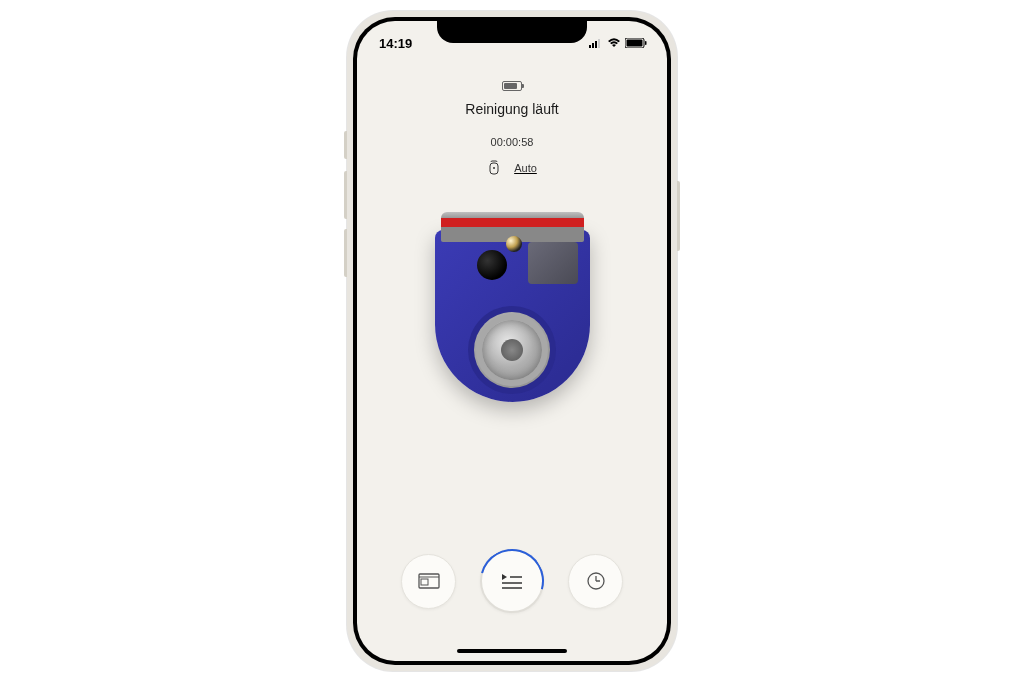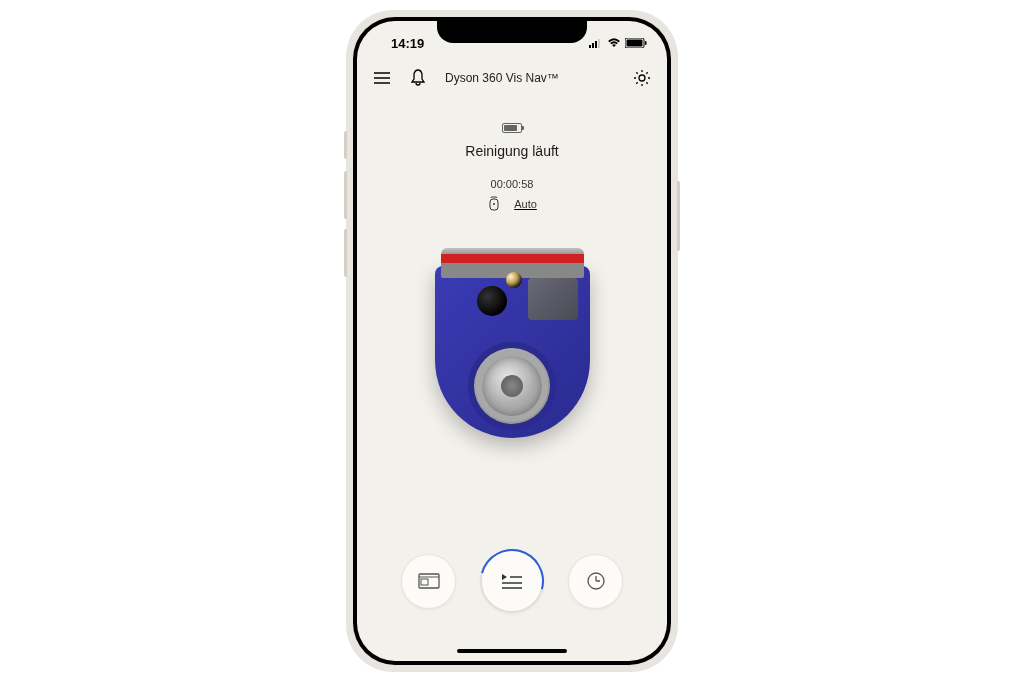--- a/index.html
+++ b/index.html
@@ -95,7 +95,7 @@
       font-weight: 600;
       color: #000;
     }
-    .status-left { margin-left: 14px; }
+    .status-left { margin-left: 2px; }
     .status-right {
       display: flex;
       align-items: center;

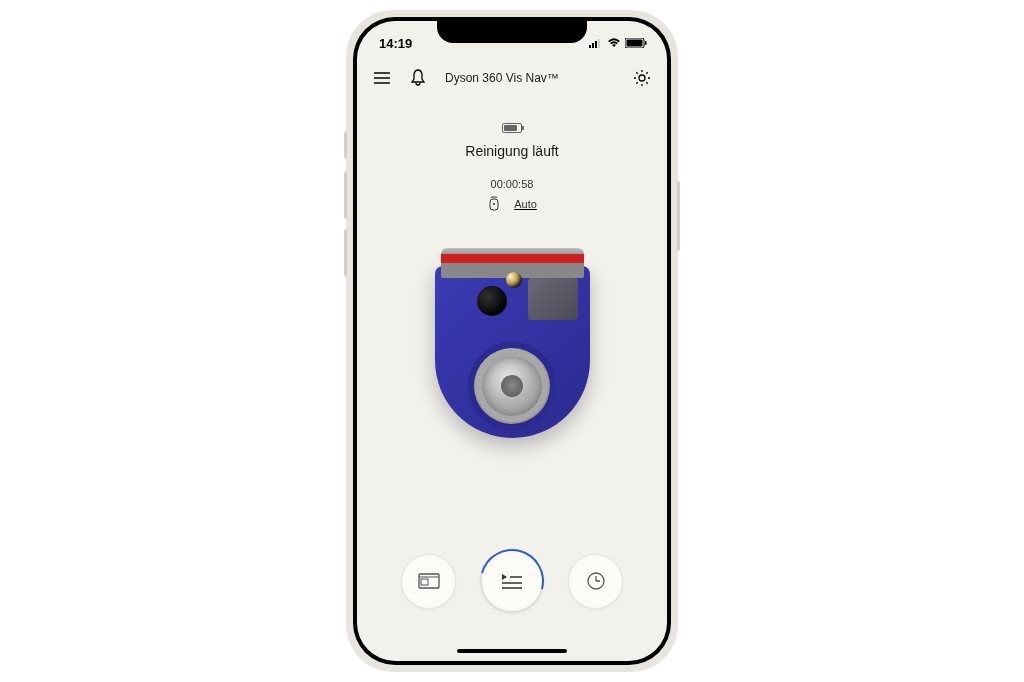--- a/index.html
+++ b/index.html
@@ -388,30 +388,6 @@
         </div>
       </div>
 
-      <div class="app-header">
-        <div class="header-left">
-          <div class="hamburger-icon">
-            <svg width="16" height="12" viewBox="0 0 16 12">
-                <line x1="0" y1="1" x2="16" y2="1" stroke="#000" stroke-width="1.5"></line>
-                <line x1="0" y1="6" x2="16" y2="6" stroke="#000" stroke-width="1.5"></line>
-                <line x1="0" y1="11" x2="16" y2="11" stroke="#000" stroke-width="1.5"></line>
-              </svg>
-          </div>
-          <div class="bell-icon">
-            <svg width="16" height="18" viewBox="0 0 16 18">
-                <path d="M8 1 Q5 1 4 5 L4 10 L2 13 L14 13 L12 10 L12 5 Q11 1 8 1 Z" fill="none" stroke="#000" stroke-width="1.3"></path>
-                <path d="M6 14 Q6 16 8 16 Q10 16 10 14" fill="none" stroke="#000" stroke-width="1.3"></path>
-              </svg>
-          </div>
-          <div class="device-name">Dyson 360 Vis Nav™</div>
-        </div>
-        <div class="gear-icon">
-          <svg width="18" height="18" viewBox="0 0 18 18">
-              <circle cx="9" cy="9" r="3" fill="none" stroke="#000" stroke-width="1.3"></circle>
-              <path d="M9 1 L9 3 M9 15 L9 17 M1 9 L3 9 M15 9 L17 9 M3.3 3.3 L4.7 4.7 M13.3 13.3 L14.7 14.7 M3.3 14.7 L4.7 13.3 M13.3 4.7 L14.7 3.3" stroke="#000" stroke-width="1.3"></path>
-            </svg>
-        </div>
-      </div>
 
       <div class="status-section">
         <div class="small-battery">

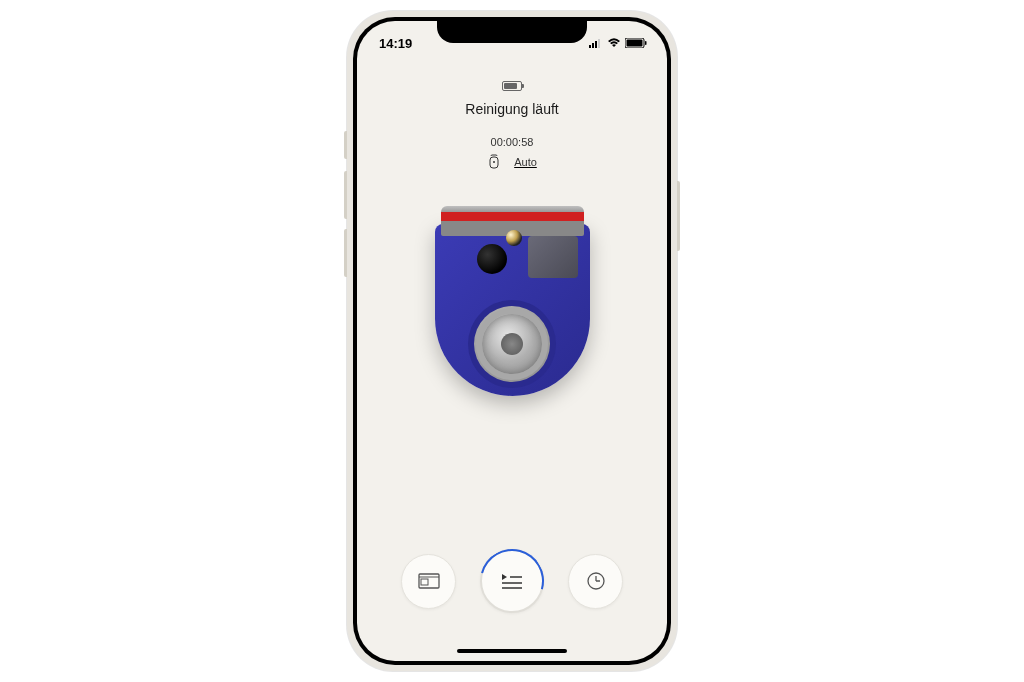--- a/index.html
+++ b/index.html
@@ -177,6 +177,7 @@
       display: flex;
       align-items: center;
       gap: 13px;
+      margin-top: 6px;
       text-decoration: underline;
     }
     .mode-icon {

